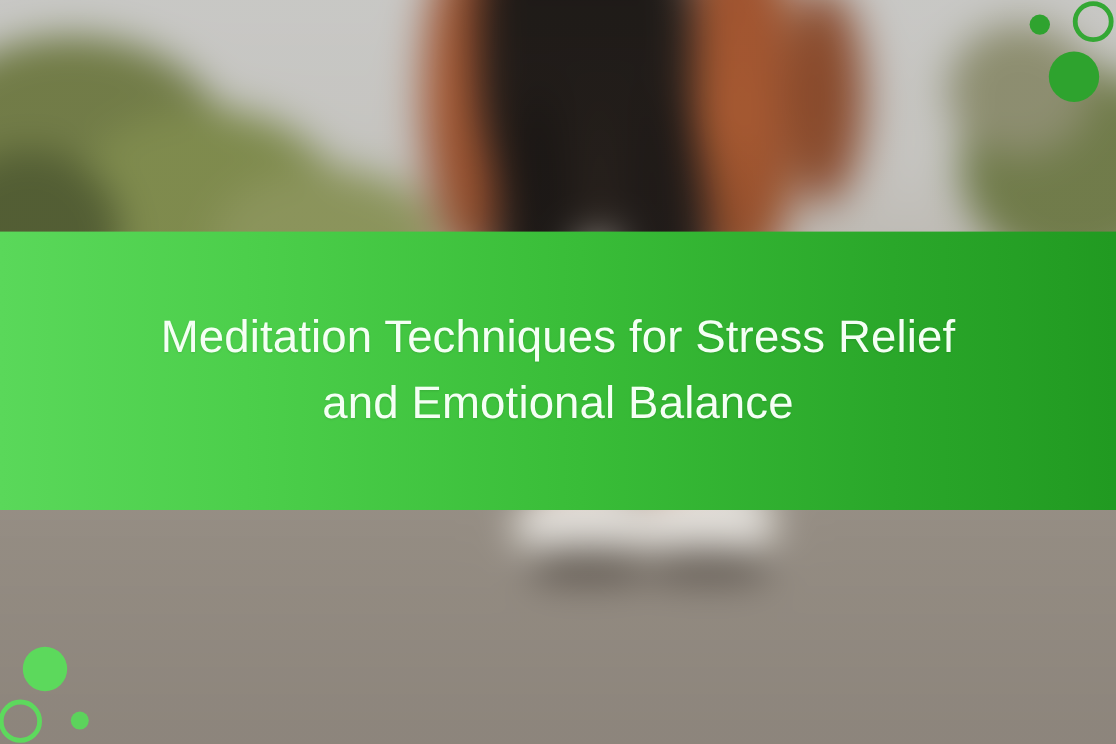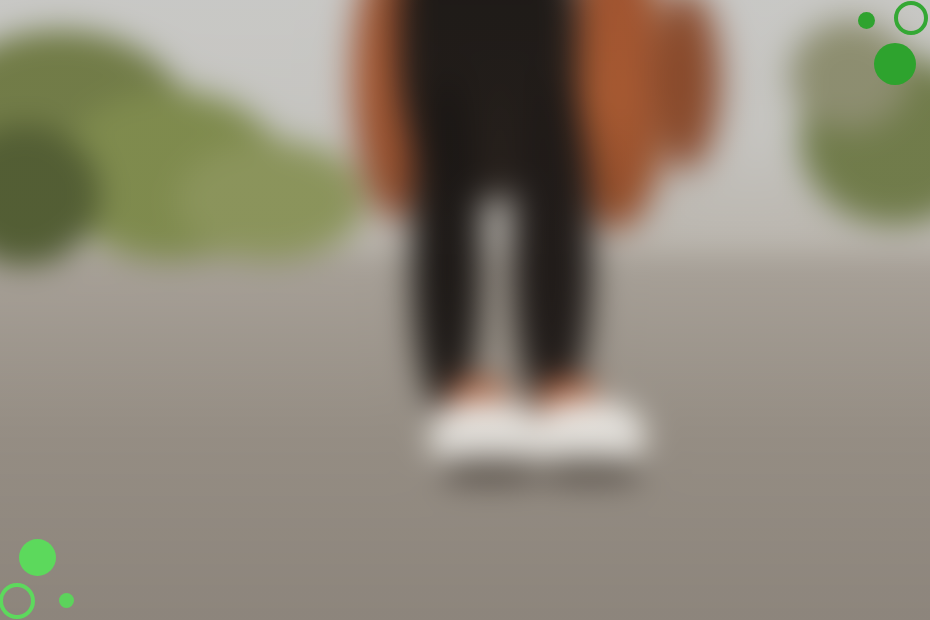--- a/index.html
+++ b/index.html
@@ -142,6 +142,9 @@
   <div class="deco deco-tr-ring"></div>
   <div class="deco deco-tr-big"></div>
 
+  <div class="banner">
+    <h1 class="title">Meditation Techniques for Stress Relief and Emotional Balance</h1>
+  </div>
 
   <div class="deco deco-bl-big"></div>
   <div class="deco deco-bl-ring"></div>

